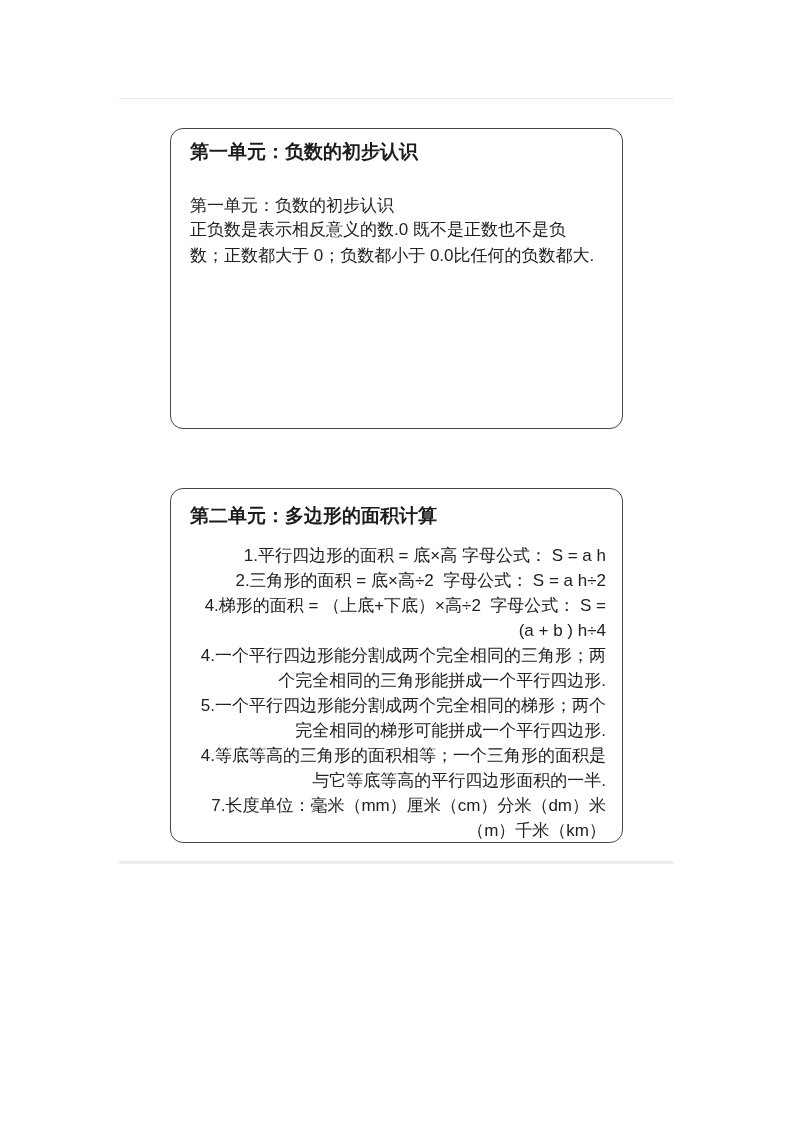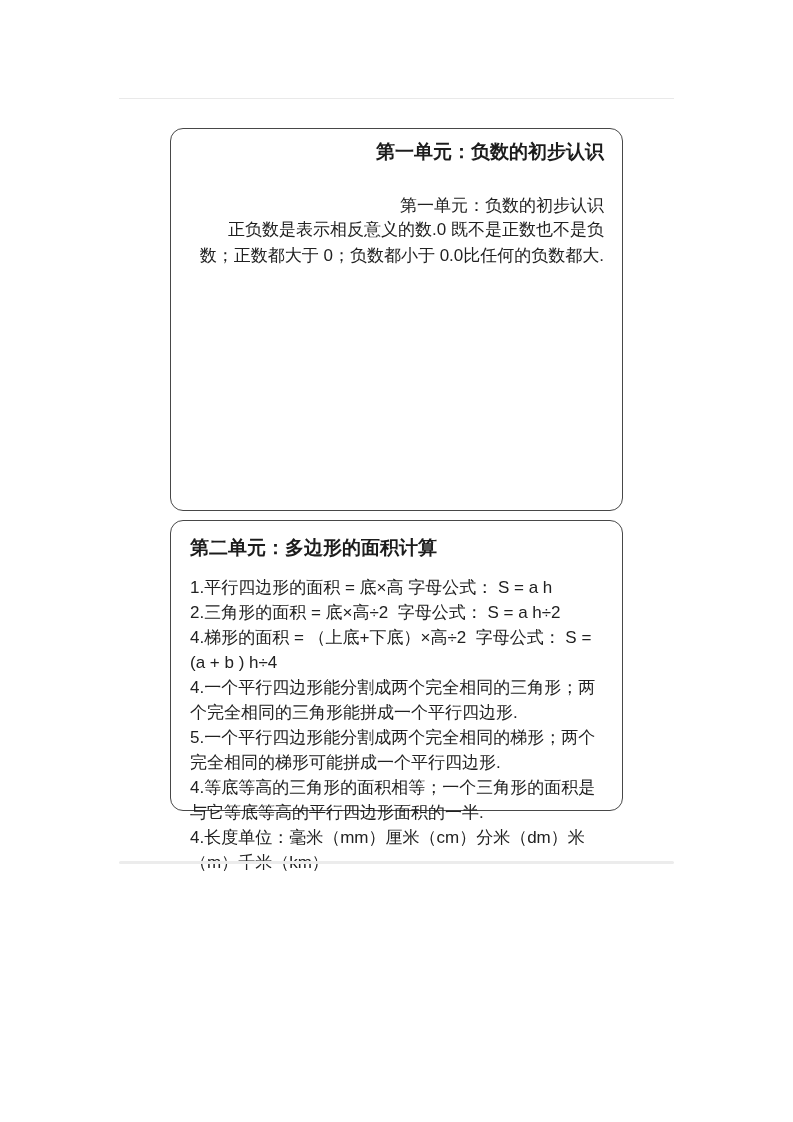--- a/index.html
+++ b/index.html
@@ -29,7 +29,7 @@
     border: 1.5px solid #474747;
     border-radius: 13px;
   }
-  .card-1 { top: 128px; height: 383px; padding: 12px 18px 0 19px; text-align: right; }
+  .card-1 { top: 128px; height: 301px; padding: 12px 18px 0 19px; }
   .card-2 { top: 488px; height: 291px; padding: 16px 16px 0 19px; margin-top: 32px; }
   .card-title {
     font-size: 19px;

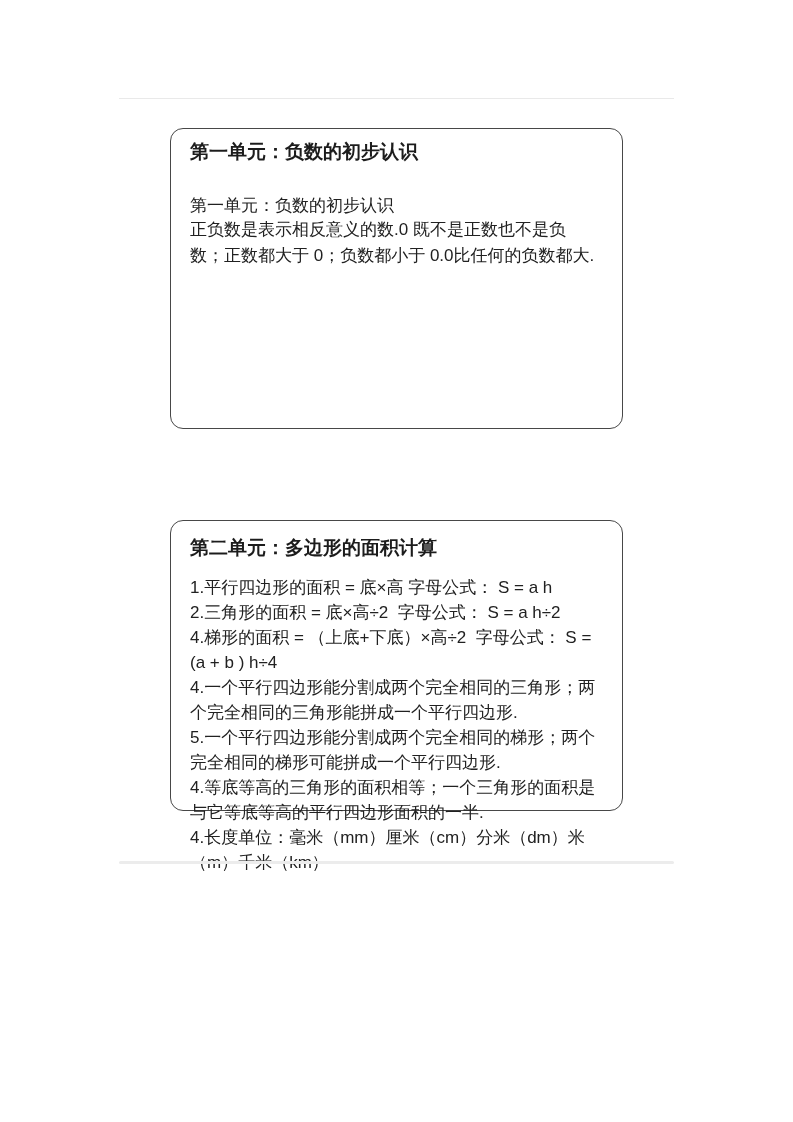--- a/index.html
+++ b/index.html
@@ -30,7 +30,7 @@
     border-radius: 13px;
   }
   .card-1 { top: 128px; height: 301px; padding: 12px 18px 0 19px; }
-  .card-2 { top: 488px; height: 291px; padding: 16px 16px 0 19px; margin-top: 32px; }
+  .card-2 { top: 488px; height: 355px; padding: 16px 16px 0 19px; }
   .card-title {
     font-size: 19px;
     font-weight: 700;

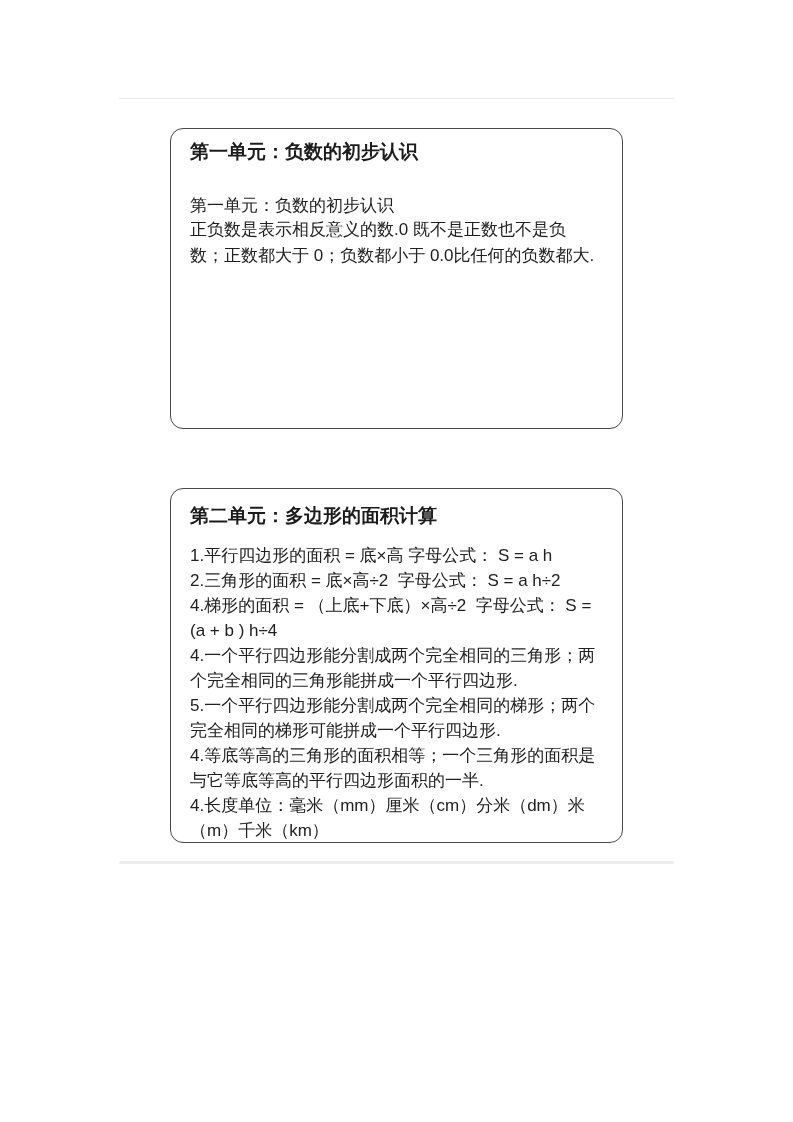--- a/index.html
+++ b/index.html
@@ -50,7 +50,7 @@
     line-height: 26px;
     white-space: pre-wrap;
   }
-  .card-2 .list { margin-top: 16px; }
+  .card-2 .list { margin-top: 16px; text-align: right; }
   .card-2 .list .line {
     font-size: 17px;
     line-height: 25px;

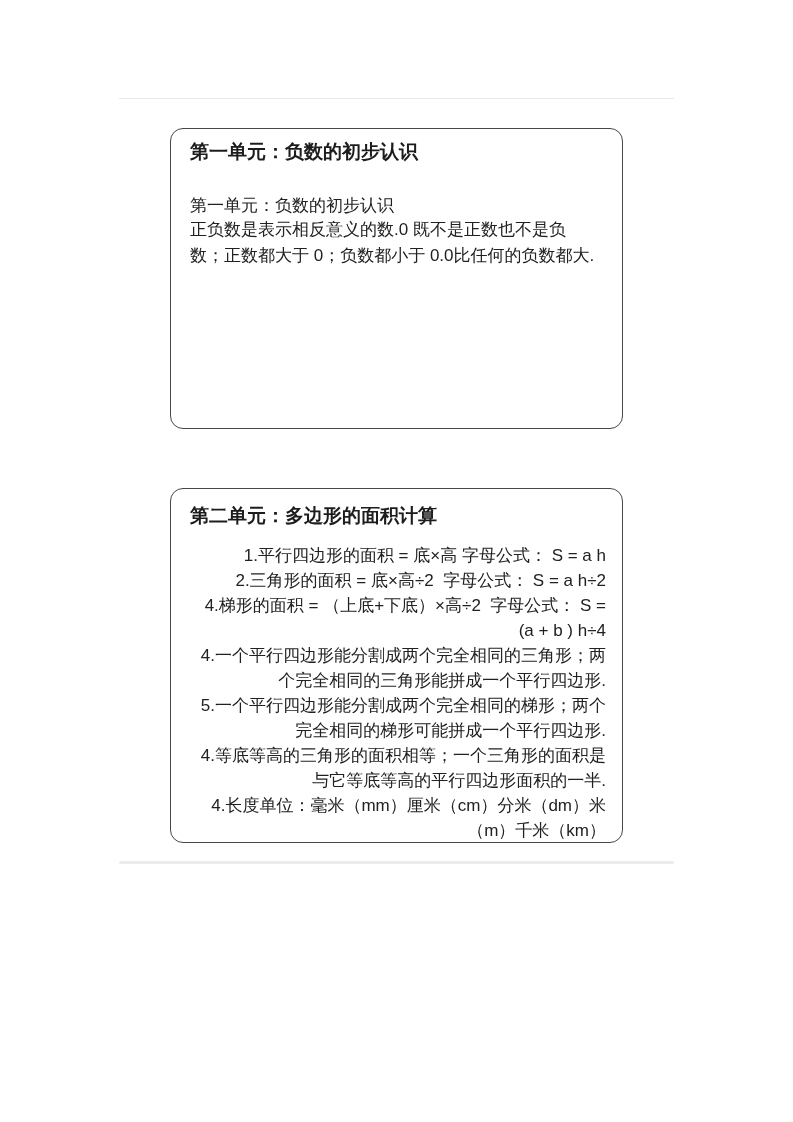--- a/index.html
+++ b/index.html
@@ -86,7 +86,7 @@
       <div class="line">完全相同的梯形可能拼成一个平行四边形.</div>
       <div class="line">4.等底等高的三角形的面积相等；一个三角形的面积是</div>
       <div class="line">与它等底等高的平行四边形面积的一半.</div>
-      <div class="line">4.长度单位：毫米（mm）厘米（cm）分米（dm）米</div>
+      <div class="line">7.长度单位：毫米（mm）厘米（cm）分米（dm）米</div>
       <div class="line">（m）千米（km）</div>
     </div>
   </div>

